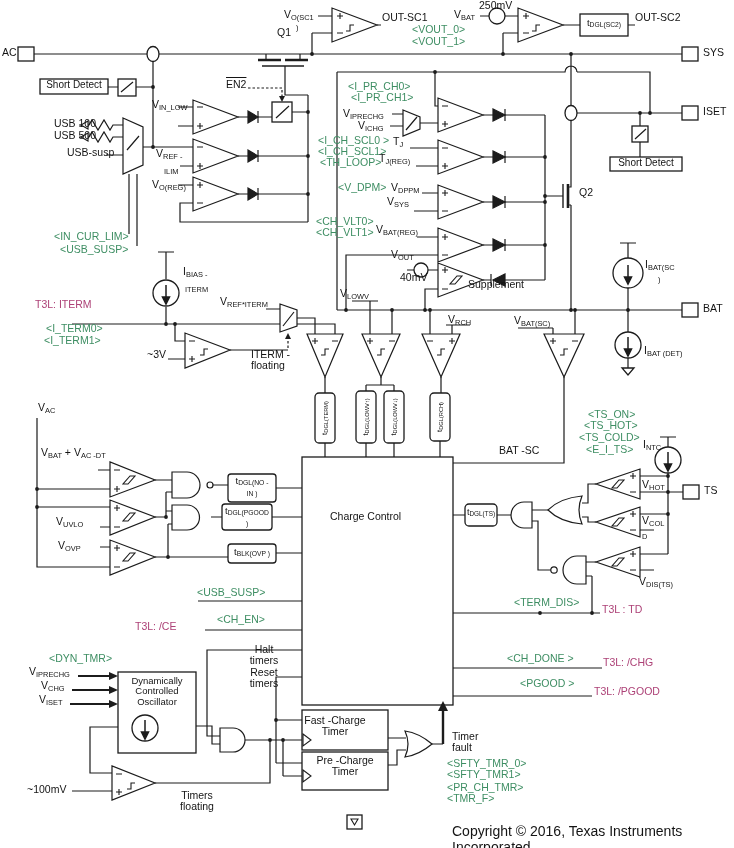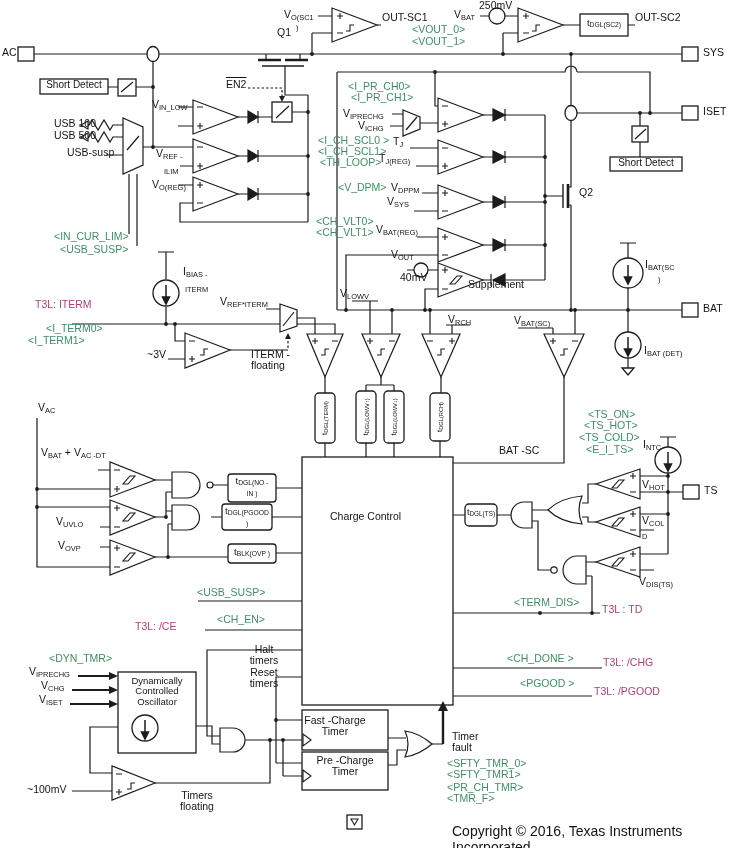--- a/index.html
+++ b/index.html
@@ -267,7 +267,7 @@
       <div class="lbl" style="left: 185px; top: 281px; color: rgb(20, 20, 20);"><span class="sub">ITERM</span></div>
       <div class="lbl" style="left: 35px; top: 299px; color: rgb(173, 66, 119);"><span>T3L: ITERM</span></div>
       <div class="lbl" style="left: 46px; top: 323px; color: rgb(62, 142, 99);"><span>&lt;I_TERM0&gt;</span></div>
-      <div class="lbl" style="left: 28px; top: 335px; color: rgb(62, 142, 99);"><span>&lt;I_TERM1&gt;</span></div>
+      <div class="lbl" style="left: 44px; top: 335px; color: rgb(62, 142, 99);"><span>&lt;I_TERM1&gt;</span></div>
       <div class="lbl" style="left: 147px; top: 349px; color: rgb(20, 20, 20);"><span>~3V</span></div>
       <div class="lbl" style="left: 220px; top: 296px; color: rgb(20, 20, 20);"><span>V</span><span class="sub">REF*ITERM</span></div>
       <div class="lbl" style="left: 251px; top: 349px; color: rgb(20, 20, 20);"><span>ITERM  -</span><br><span>floating</span></div>

